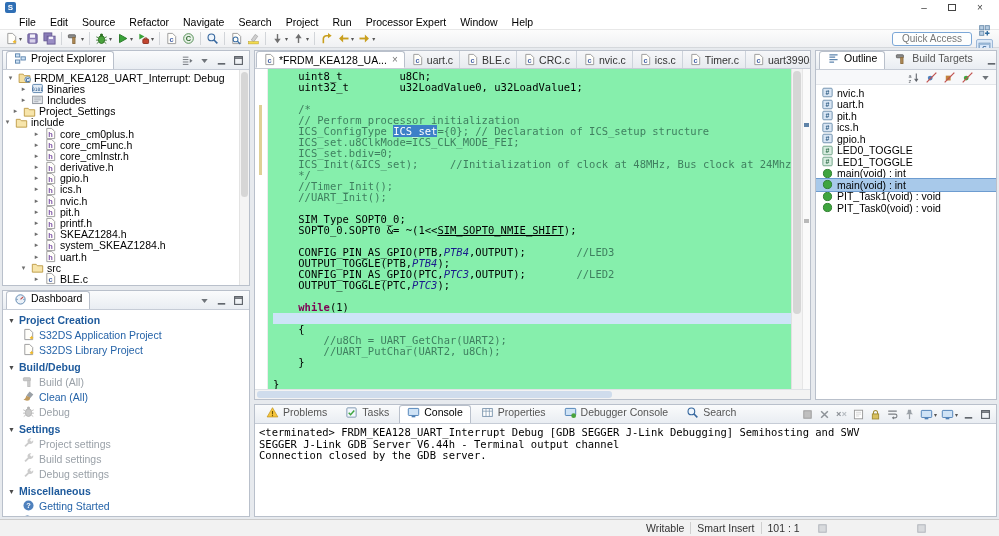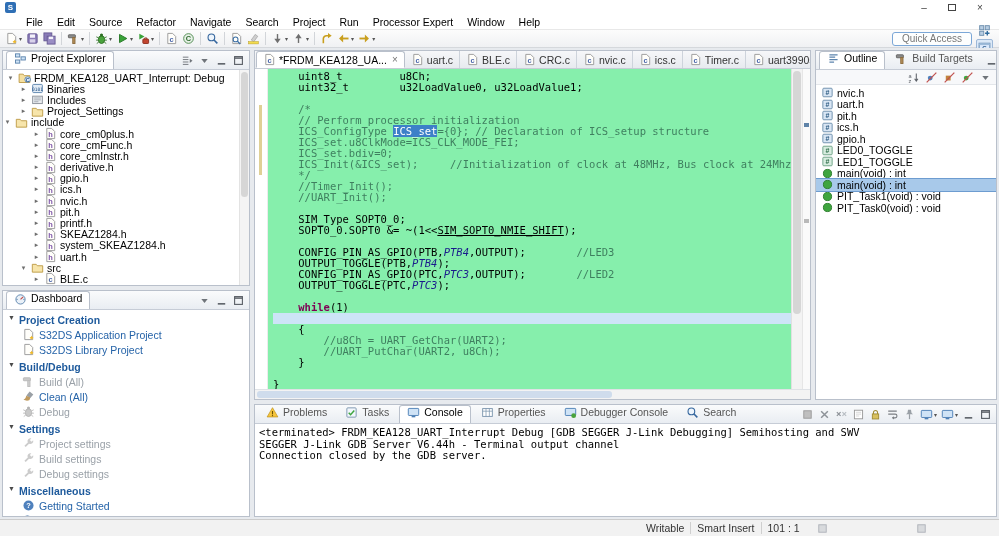--- a/index.html
+++ b/index.html
@@ -13,7 +13,7 @@
 .wc{width:28px;text-align:center;color:#444;font-size:10px;line-height:14px;}
 .maxbox{display:inline-block;width:8px;height:7px;border:1px solid #444;}
 
-.menubar{height:14px;background:#fff;display:flex;align-items:center;padding-left:19px;font-size:10.5px;flex:0 0 auto;}
+.menubar{height:14px;background:#fff;display:flex;align-items:center;padding-left:12px;font-size:10.5px;flex:0 0 auto;}
 .menu-item{padding:0 7px;white-space:nowrap;}
 
 .toolbar{height:19px;background:linear-gradient(#fcfcfc,#f0f1f3);border-top:1px solid #e8e8e8;border-bottom:1px solid #d5d8dc;display:flex;align-items:center;padding:0 3px;flex:0 0 auto;}

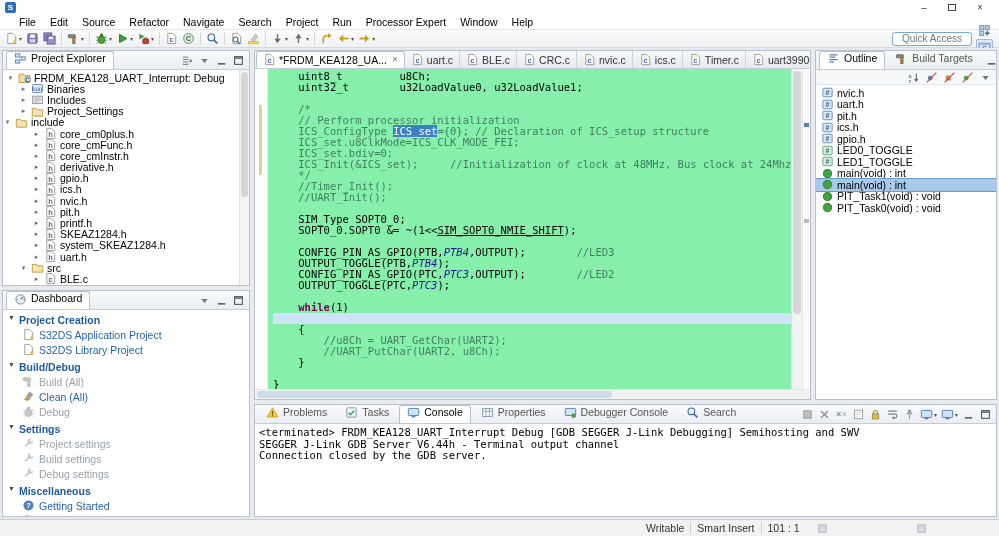--- a/index.html
+++ b/index.html
@@ -391,7 +391,7 @@
               </span>
               <span class="tlabel">Includes</span>
             </div>
-            <div class="trow" style="padding-left:16px">
+            <div class="trow" style="padding-left:8px">
               <span class="arrow">▸</span>
               <span class="mi">
                 <svg viewBox="0 0 14 14">

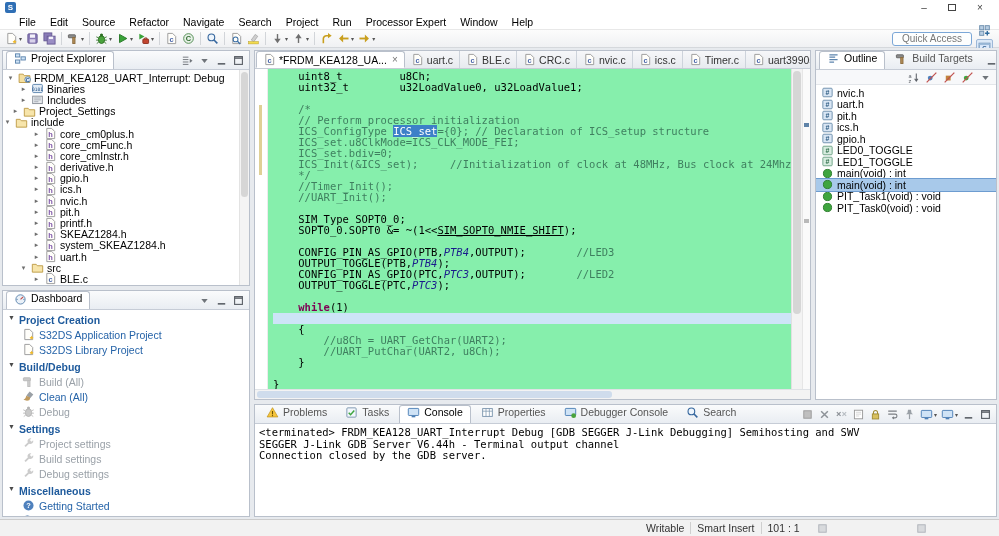--- a/index.html
+++ b/index.html
@@ -53,7 +53,7 @@
 
 .db-body{flex:1;padding:3px 2px;font-size:10.5px;overflow:hidden;}
 .dsec{margin-bottom:3px;}
-.dsec-h{display:flex;align-items:flex-start;gap:4px;padding:1px 3px;}
+.dsec-h{display:flex;align-items:center;gap:4px;padding:1px 3px;}
 .dtri{font-size:7px;color:#4a4a4a;}
 .dsec-title{color:#1e5a9c;font-weight:bold;}
 .ditem{display:flex;align-items:center;gap:4px;padding:1px 2px 1px 17px;color:#2563a8;white-space:nowrap;}

